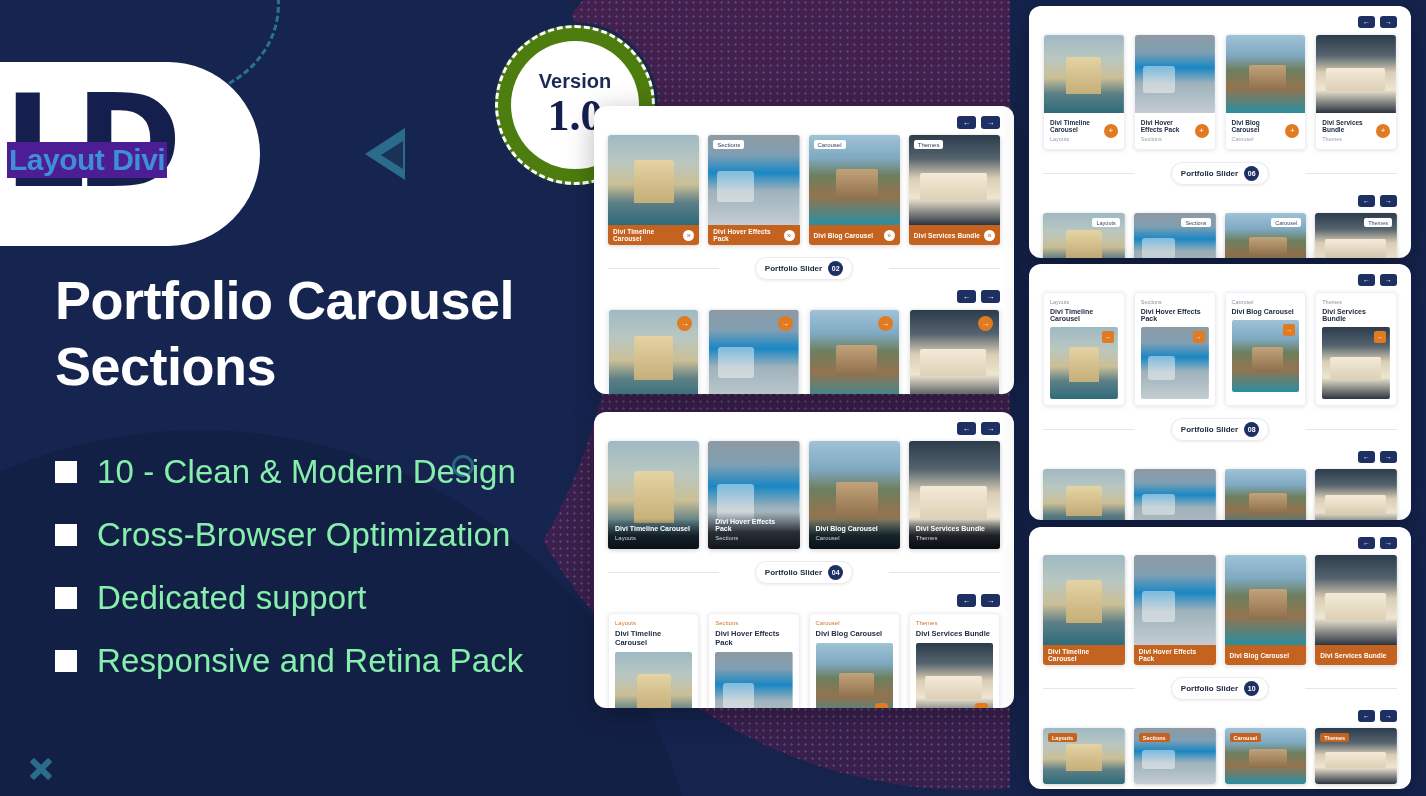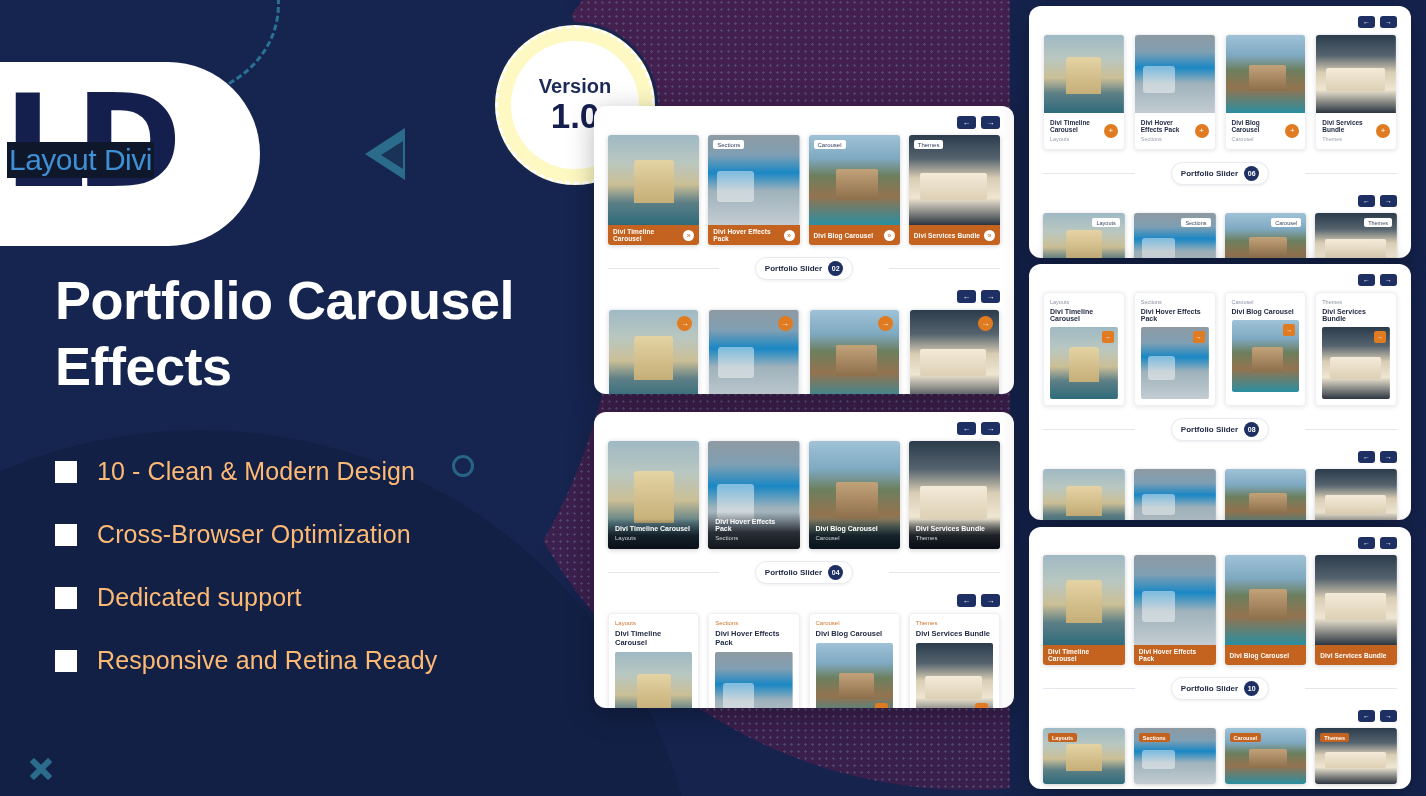--- a/index.html
+++ b/index.html
@@ -88,7 +88,7 @@
   
   .version-badge {
     position:absolute; left:495px; top:25px; width:160px; height:160px;
-    border-radius:50%; background:#fef9c3;
+    border-radius:50%; background:#4d7c0f;
     border:3px dashed #ffffff;
     display:flex; align-items:center; justify-content:center;
     box-shadow:0 0 0 3px #18264f;

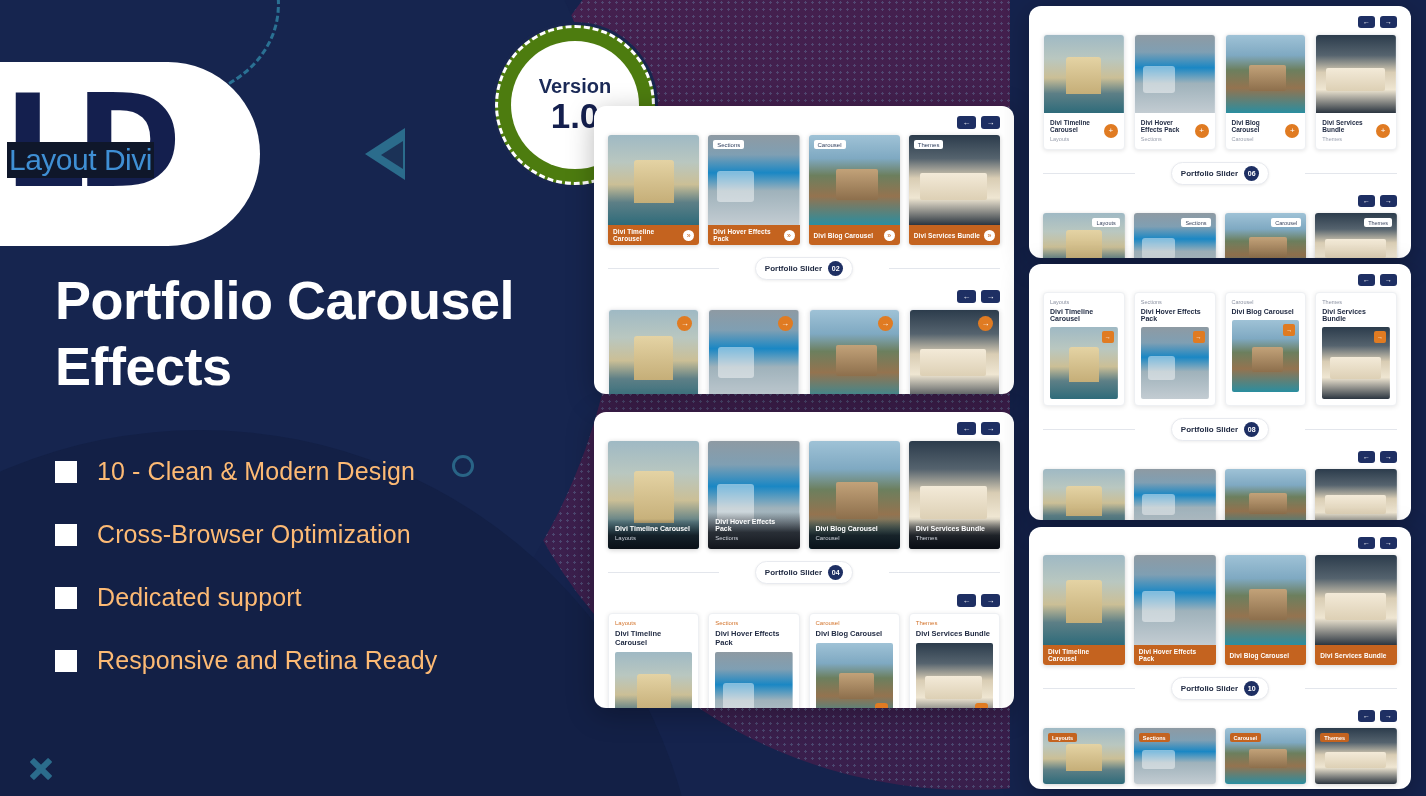--- a/index.html
+++ b/index.html
@@ -98,7 +98,7 @@
     display:flex; flex-direction:column; align-items:center; justify-content:center;
   }
   .version-label { font-size:20px; font-weight:bold; color:#1b2a57; line-height:1; }
-  .version-num   { font-size:35px; font-weight:bold; color:#141f4e; line-height:1.05; margin-top:2px;}
+  .version-num   { font-size:44px; font-weight:bold; color:#141f4e; line-height:1.05; margin-top:2px;font-family:Liberation Serif, serif;}
 
   
   .headline {

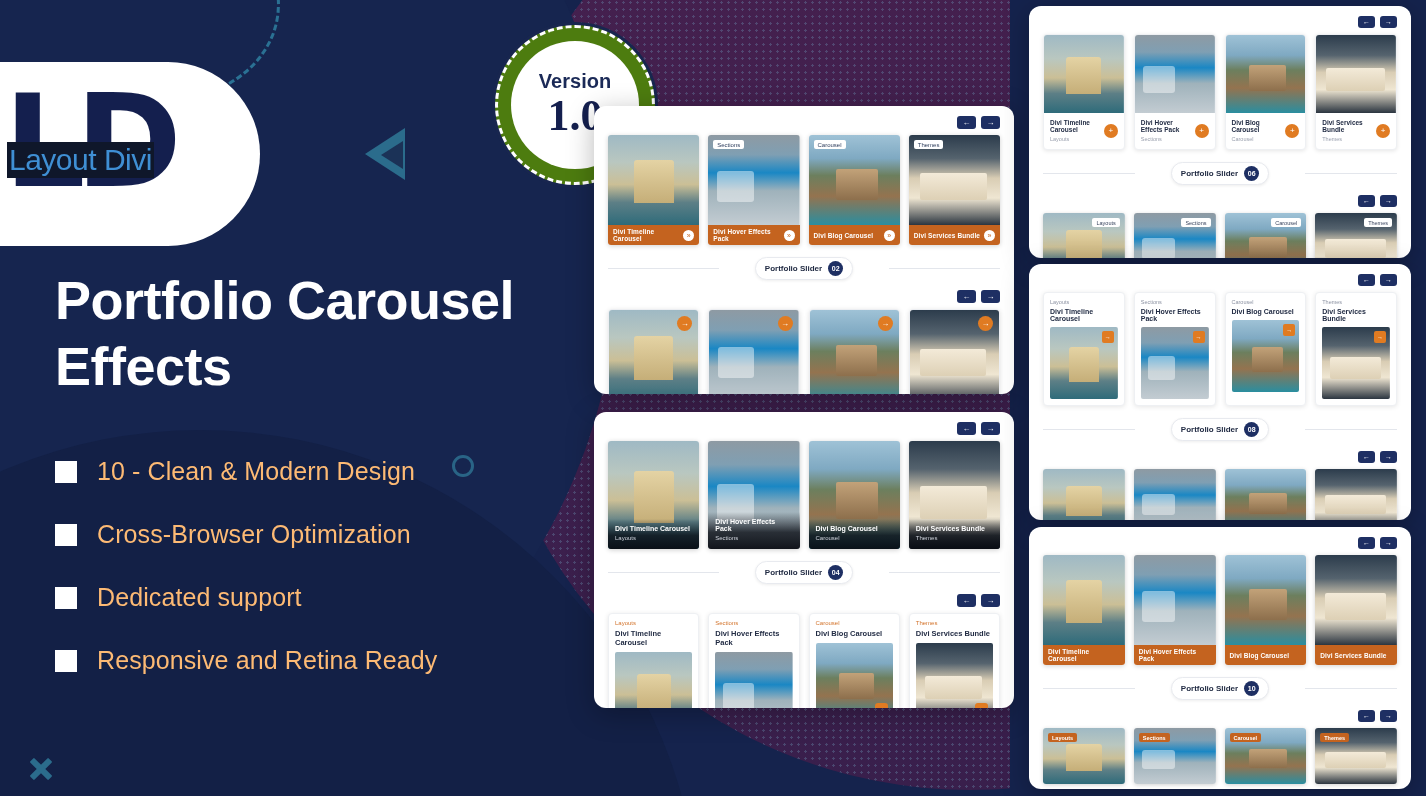--- a/index.html
+++ b/index.html
@@ -81,8 +81,8 @@
   }
   .logo-word {
     position:absolute; left:3px; top:58px;
-    font-size:30px; font-weight:normal; color:#3f8fd4;
-    letter-spacing:-.5px; background:#0f172a; padding:1px 2px;
+    font-size:30px; font-weight:bold; color:#3f8fd4;
+    letter-spacing:-.5px; background:#4c1d95; padding:1px 2px;
   }
 
   

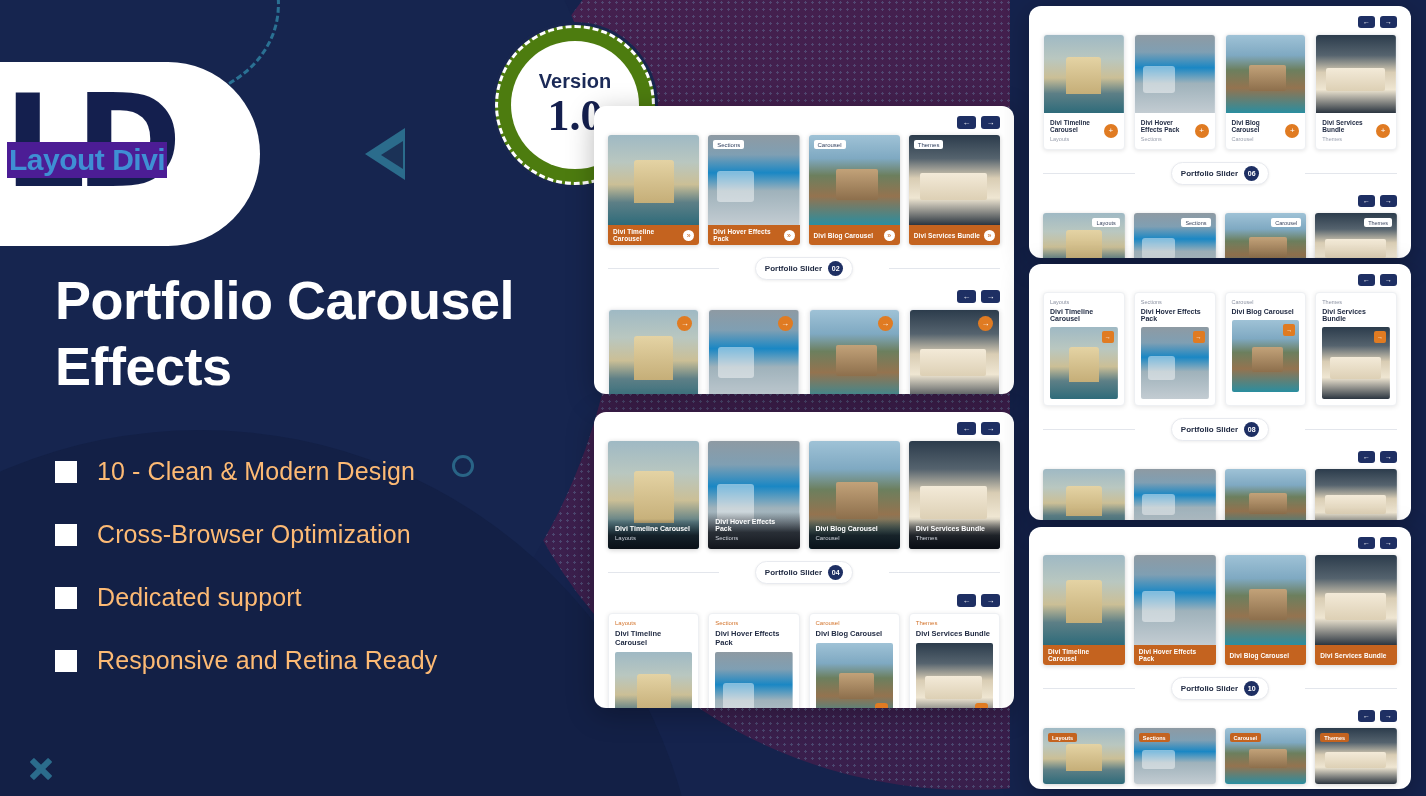--- a/index.html
+++ b/index.html
@@ -288,7 +288,7 @@
   </div>
 </div>
 
-<div class="headline">Portfolio Carousel Effects</div>
+<div class="headline">Portfolio Carousel Sections</div>
 
 <div class="features">
   <div class="feature-row">

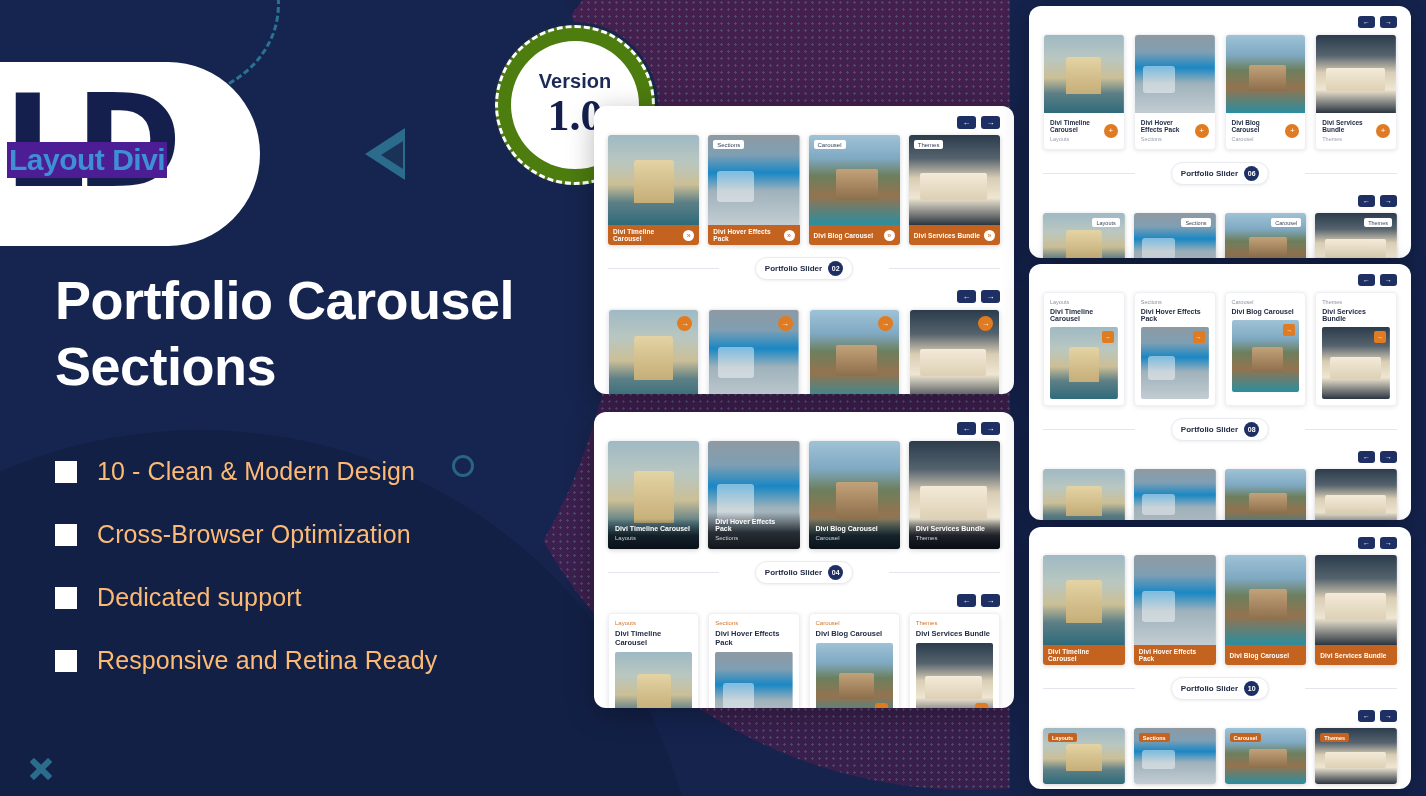--- a/index.html
+++ b/index.html
@@ -111,7 +111,7 @@
   .feature-box {
     width:22px; height:22px; background:#fff; flex:0 0 22px; margin-right:20px;
   }
-  .feature-text { font-size:25px; color:#fdba74; letter-spacing:.1px; }
+  .feature-text { font-size:33px; color:#86efac; letter-spacing:.1px; }
 
   
   .mock {

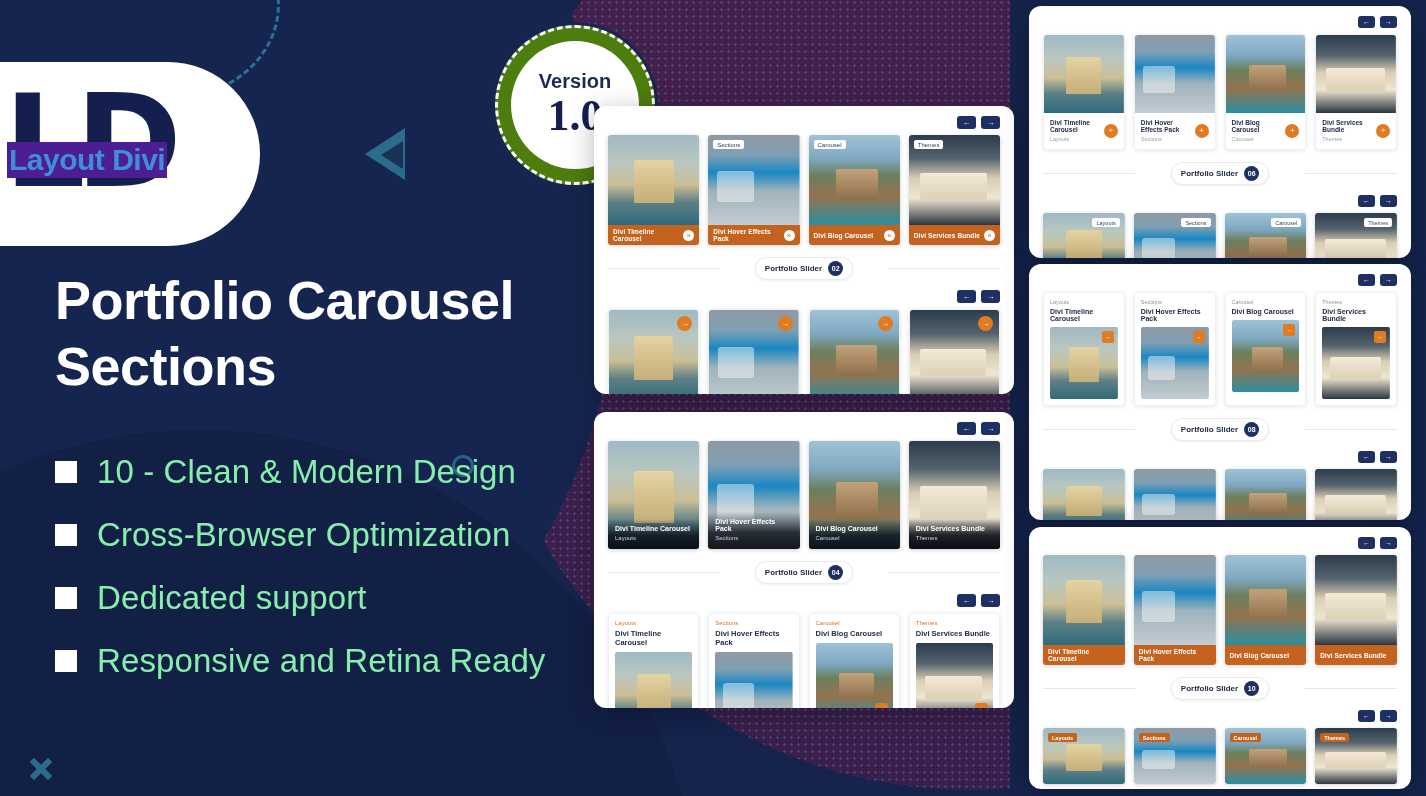--- a/index.html
+++ b/index.html
@@ -305,7 +305,7 @@
   </div>
   <div class="feature-row">
     <div class="feature-box"></div>
-    <div class="feature-text">Responsive and Retina Ready</div>
+    <div class="feature-text">Responsive and Retina Pack</div>
   </div>
 </div>
 

